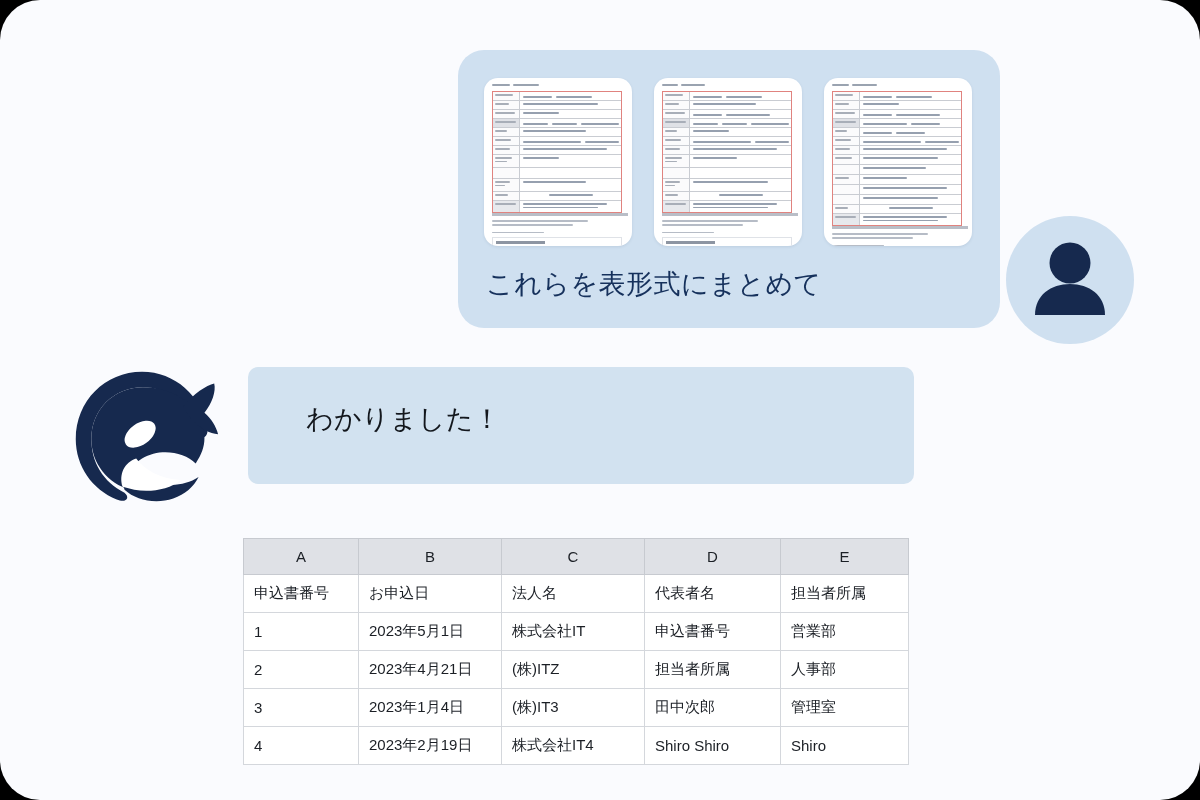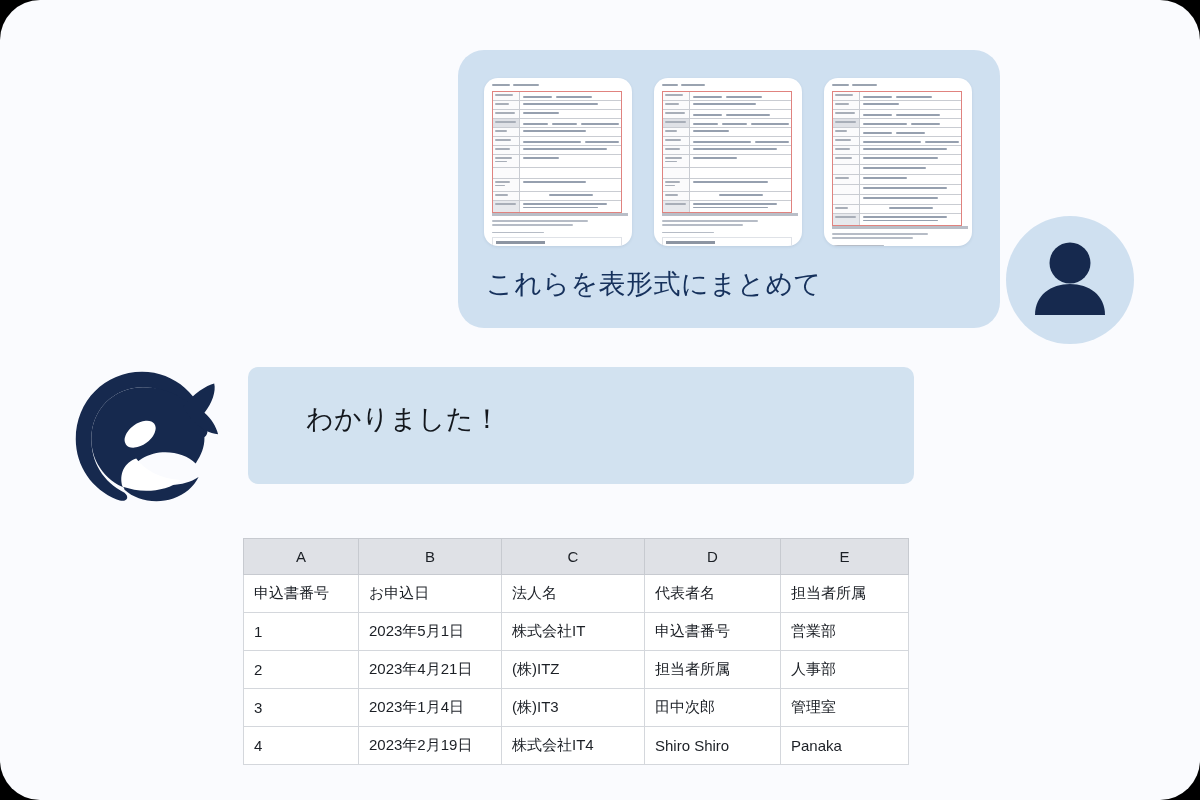--- a/index.html
+++ b/index.html
@@ -730,7 +730,7 @@
         <td>2023年2月19日</td>
         <td>株式会社IT4</td>
         <td>Shiro Shiro</td>
-        <td>Panaka</td>
+        <td>Shiro</td>
       </tr>
     </tbody>
   </table>

